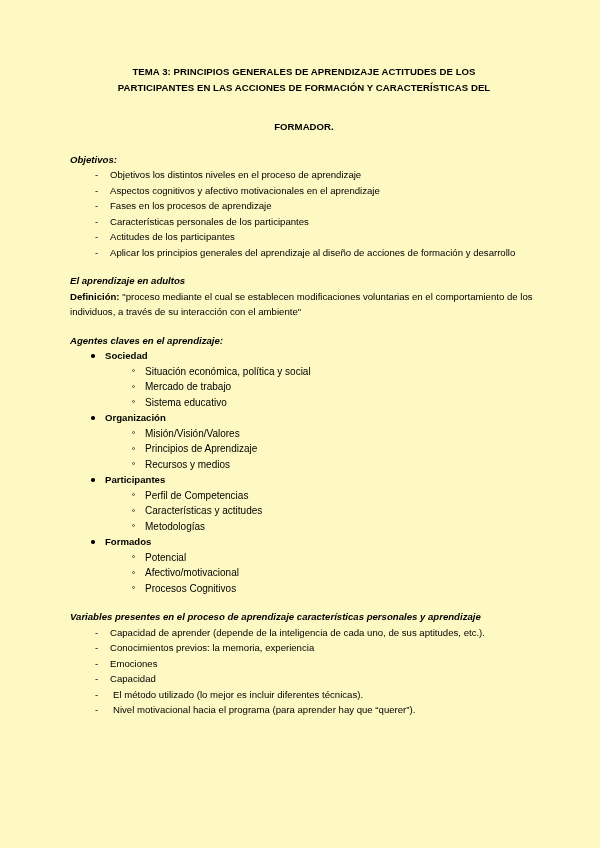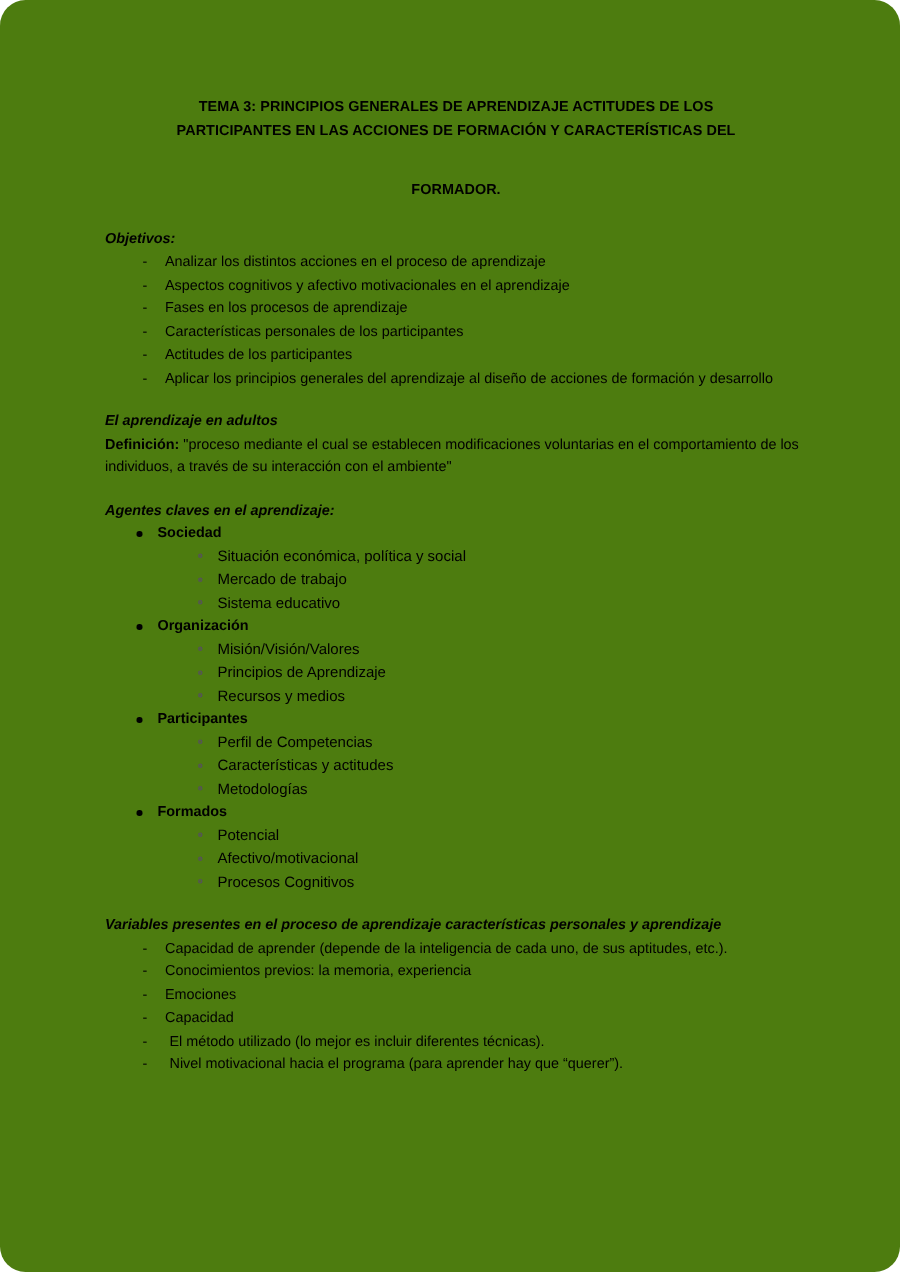--- a/index.html
+++ b/index.html
@@ -20,11 +20,10 @@
     position: relative;
     width: 600px;
     height: 848px;
-    background: #4d7c0f;
+    background: #fef9c3;
     box-sizing: border-box;
     padding: 64px 62px 0 70px;
     overflow: hidden;
-    border-radius: 17px;
   }
 
   

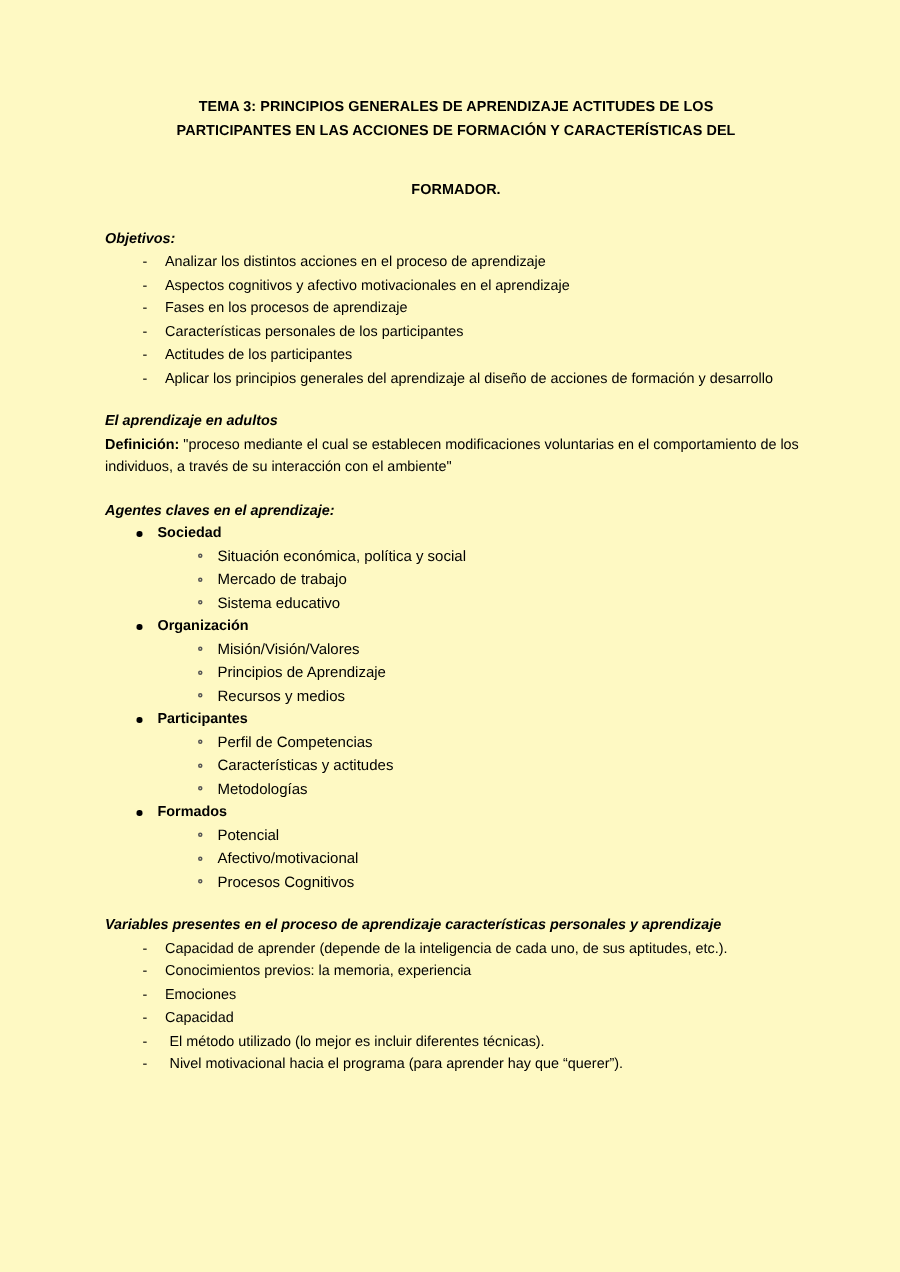--- a/index.html
+++ b/index.html
@@ -169,7 +169,7 @@
   <ul class="dash-list">
     <li>
       <span class="marker">-</span>
-      <span class="text">Analizar los distintos acciones en el proceso de aprendizaje</span>
+      <span class="text">Objetivos los distintos niveles en el proceso de aprendizaje</span>
     </li>
     <li>
       <span class="marker">-</span>

